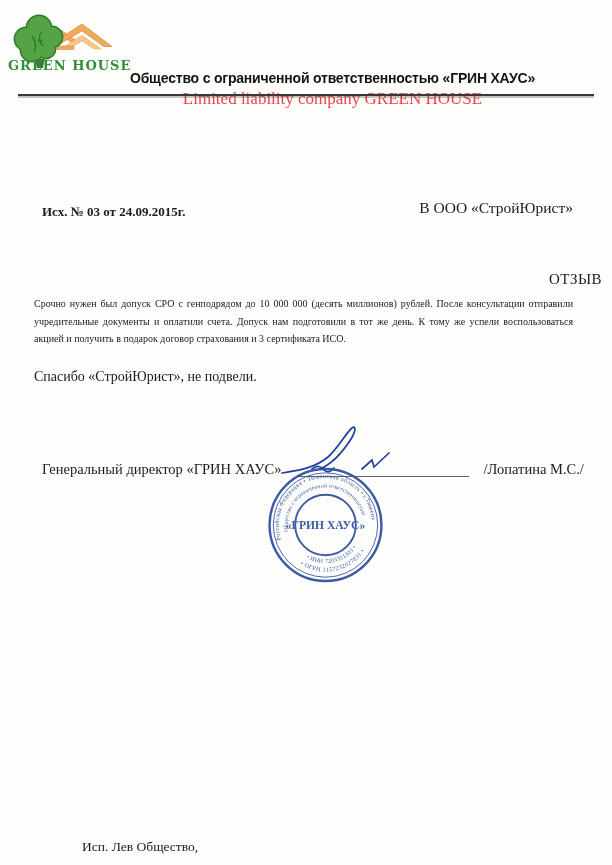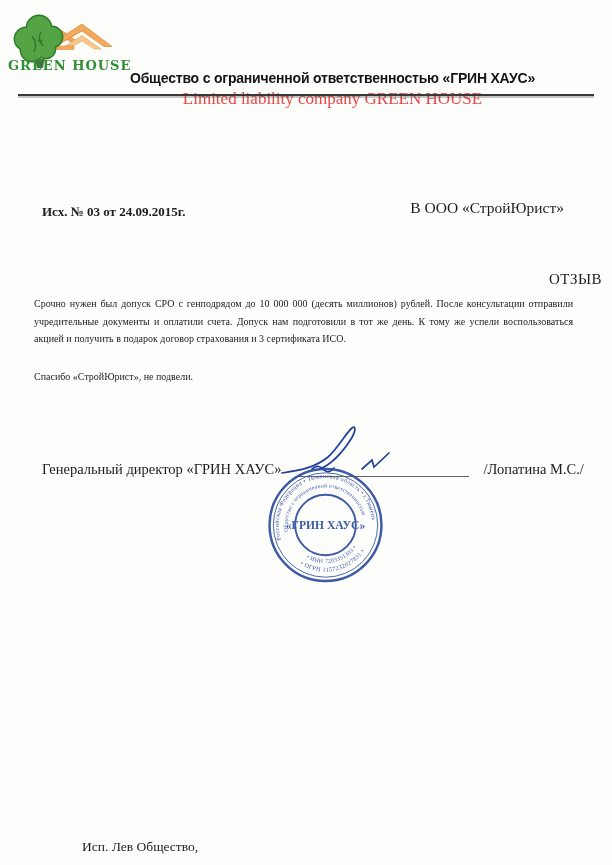--- a/index.html
+++ b/index.html
@@ -34,7 +34,7 @@
     font-weight:bold;font-size:13px;white-space:nowrap;
   }
   .addressee{
-    position:absolute;right:48px;top:199px;
+    position:absolute;right:39px;top:199px;
     font-size:15.5px;white-space:nowrap;
   }
   

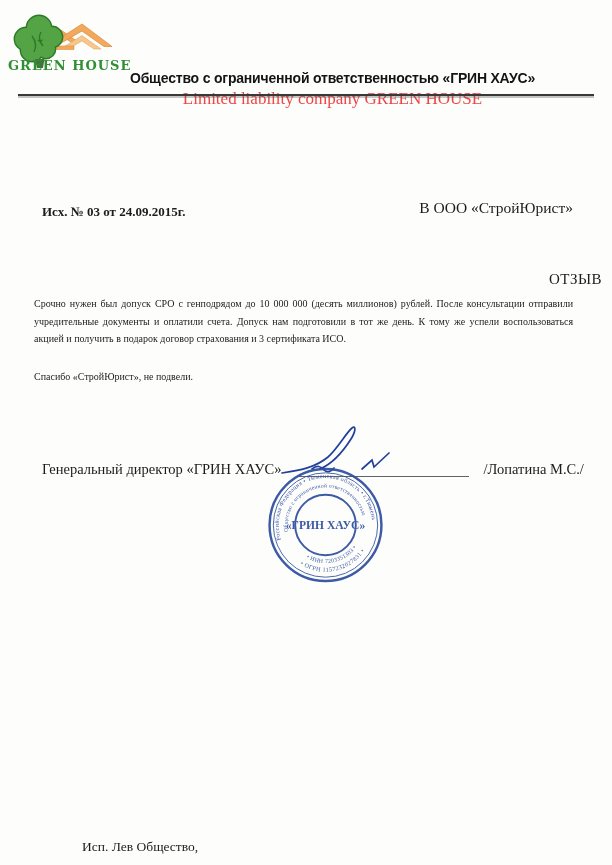--- a/index.html
+++ b/index.html
@@ -48,7 +48,7 @@
   }
   .body-p2{
     position:absolute;left:34px;top:368px;width:539px;
-    font-size:10px;line-height:17.6px;
+    font-size:14px;line-height:17.6px;
   }
   
   .sign-row{

